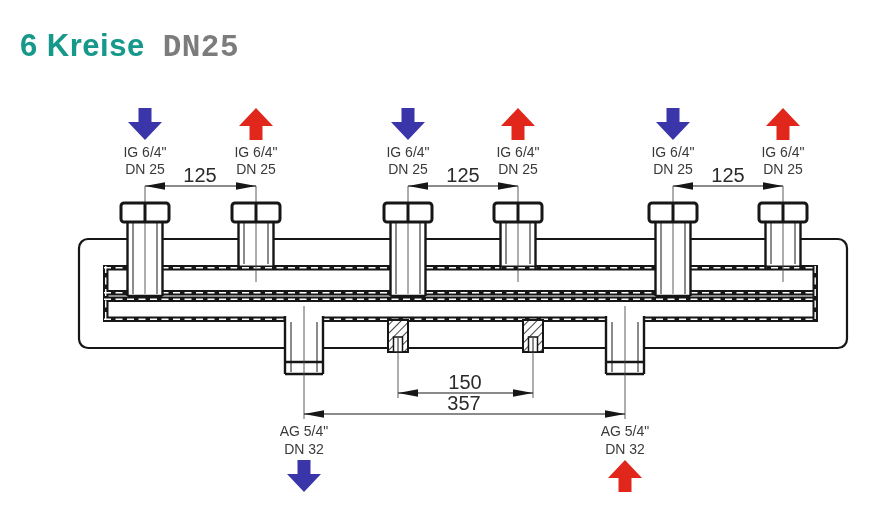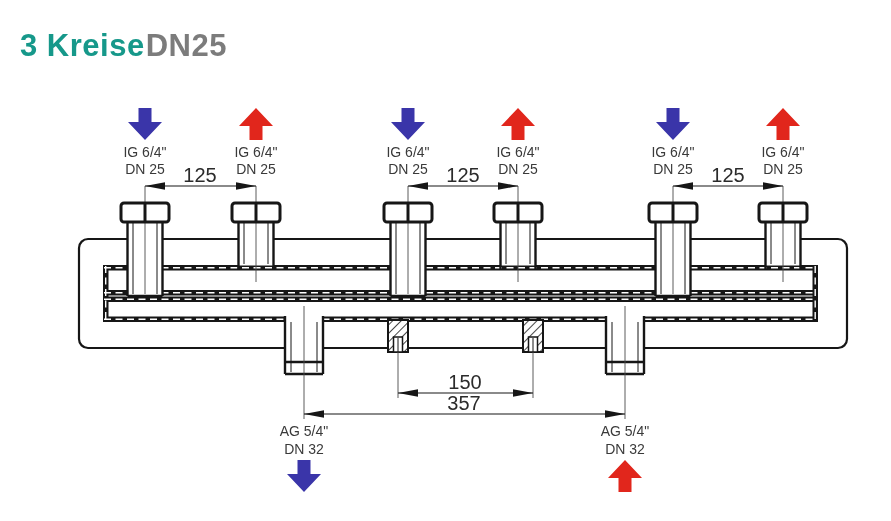--- a/index.html
+++ b/index.html
@@ -35,7 +35,7 @@
 <body>
 
 <div class="title">
-  <span class="circuits">3 Kreise</span><span class="size">DN25</span>
+  <span class="circuits">6 Kreise</span><span class="size">DN25</span>
 </div>
 
 <svg viewBox="0 0 891 521" width="891" height="521">

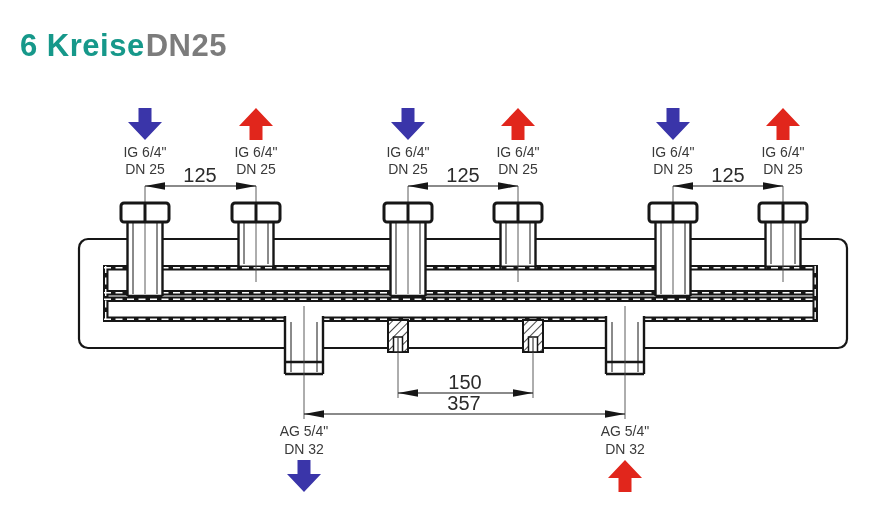--- a/index.html
+++ b/index.html
@@ -13,7 +13,7 @@
   .title{position:absolute;left:20px;top:28px;font-size:31px;font-weight:bold;
          letter-spacing:.5px;white-space:nowrap;}
   .title .circuits{color:var(--title-teal);}
-  .title .size{color:var(--title-gray);margin-left:1px;}
+  .title .size{color:var(--title-gray);margin-left:18px;font-family:Liberation Mono, monospace;}
   svg{position:absolute;left:0;top:0;}
   svg text{font-family:"Liberation Sans",sans-serif;fill:var(--label);}
   text.conn-label{font-size:14px;text-anchor:middle;}

